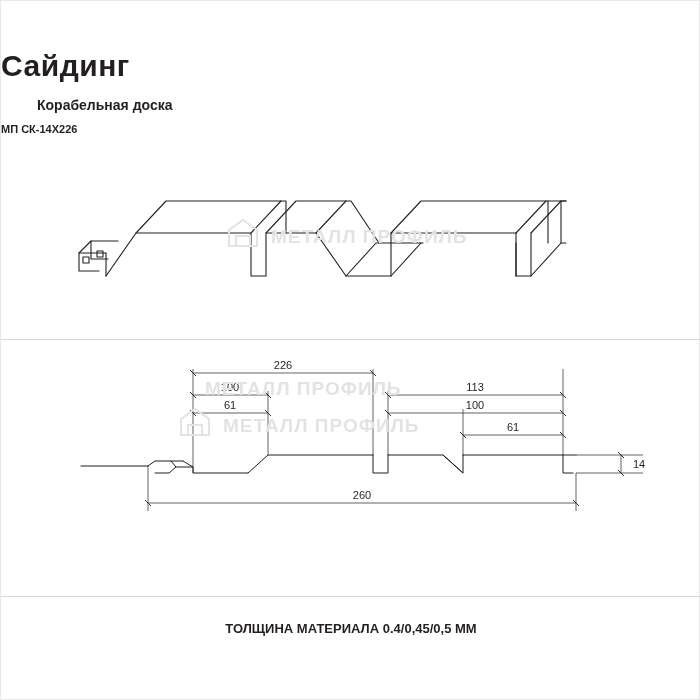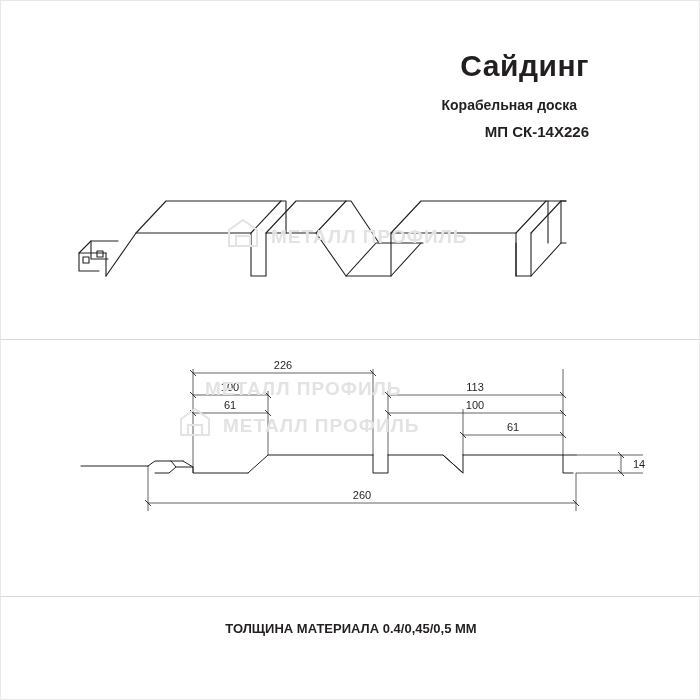--- a/index.html
+++ b/index.html
@@ -27,7 +27,7 @@
     top: 48px;
     left: 0;
     width: 588px;
-    text-align: right;
+    text-align: left;
   }
   .title {
     font-size: 30px;

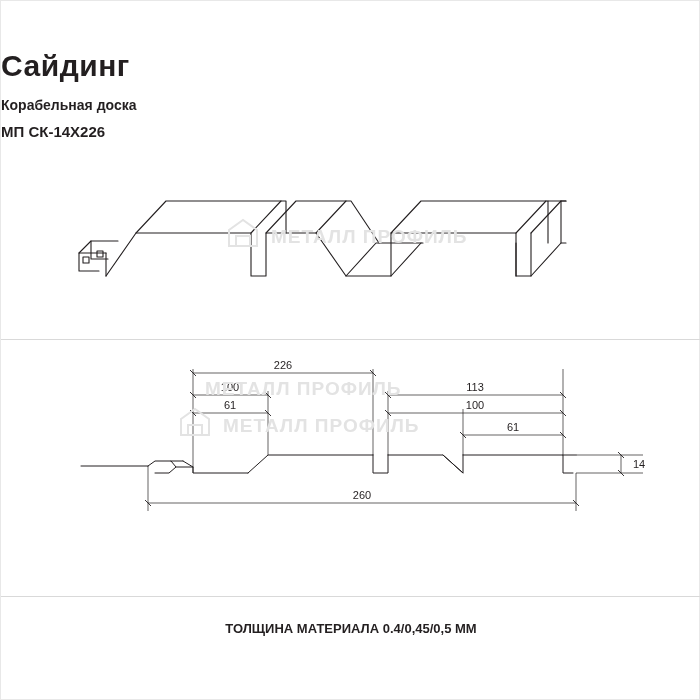--- a/index.html
+++ b/index.html
@@ -41,6 +41,7 @@
     font-weight: bold;
     margin: 0 12px 10px 0;
     color: #231f20;
+    padding-left: 36px;
   }
   .model {
     font-size: 15px;

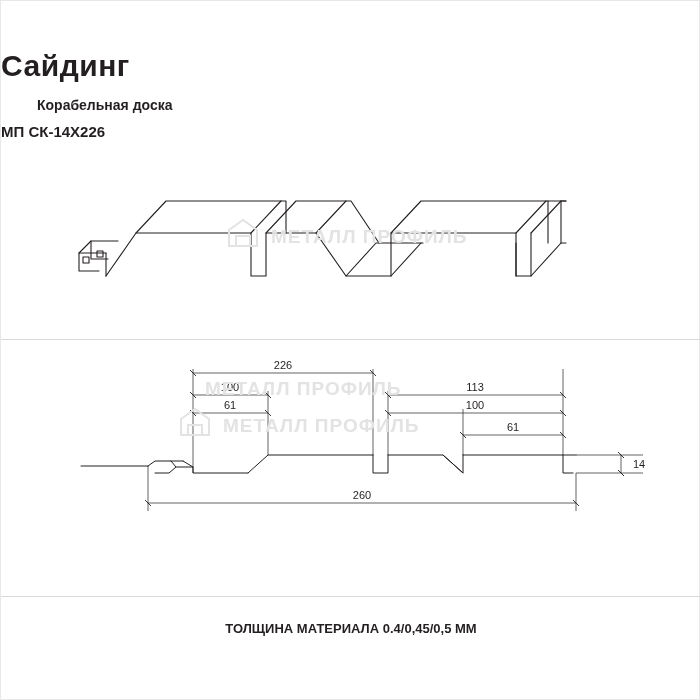--- a/index.html
+++ b/index.html
@@ -44,7 +44,7 @@
     padding-left: 36px;
   }
   .model {
-    font-size: 15px;
+    font-size: 11px;
     font-weight: bold;
     margin: 0;
     color: #231f20;

